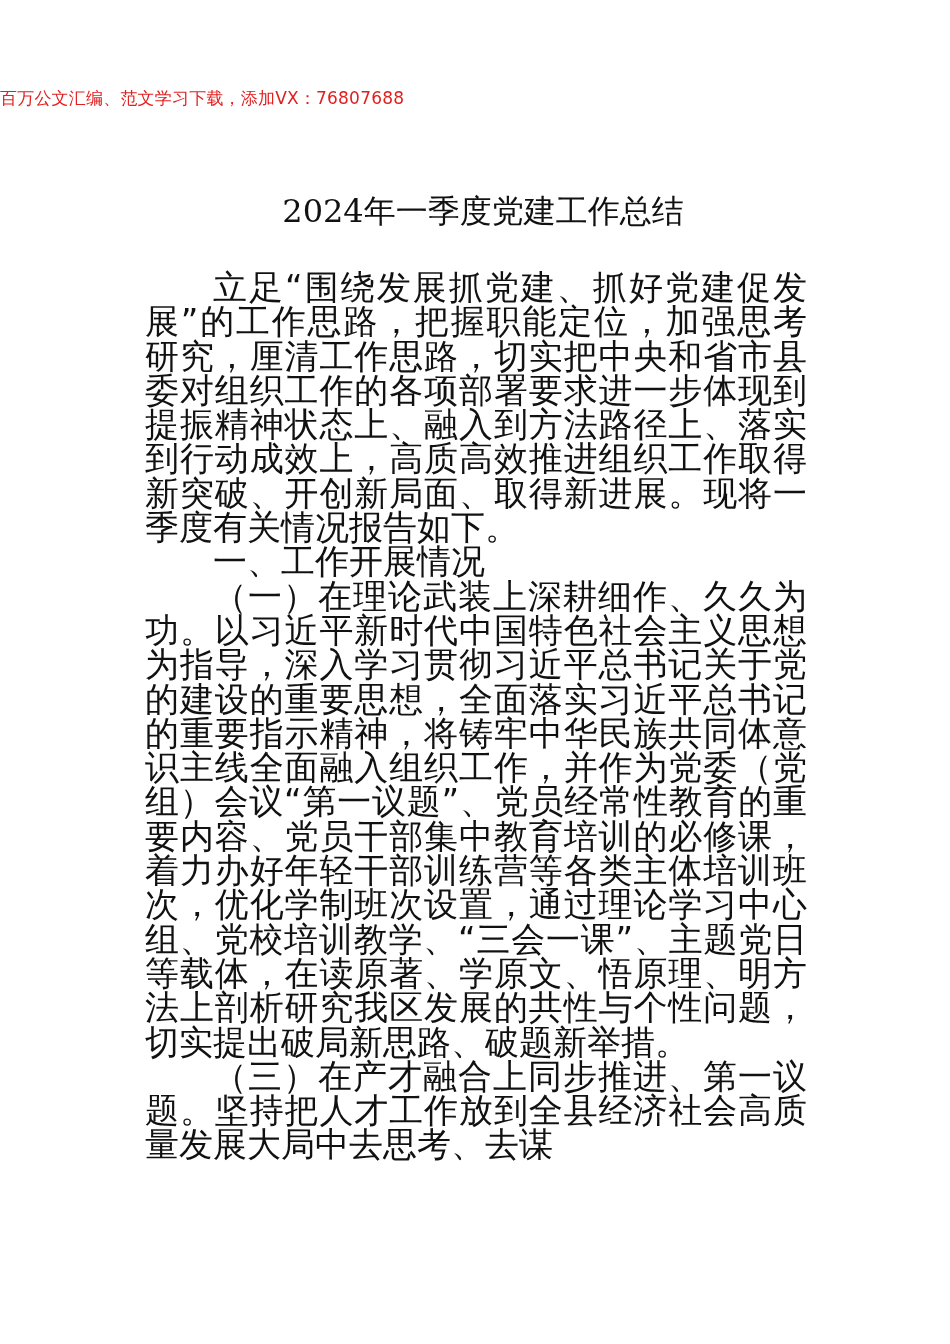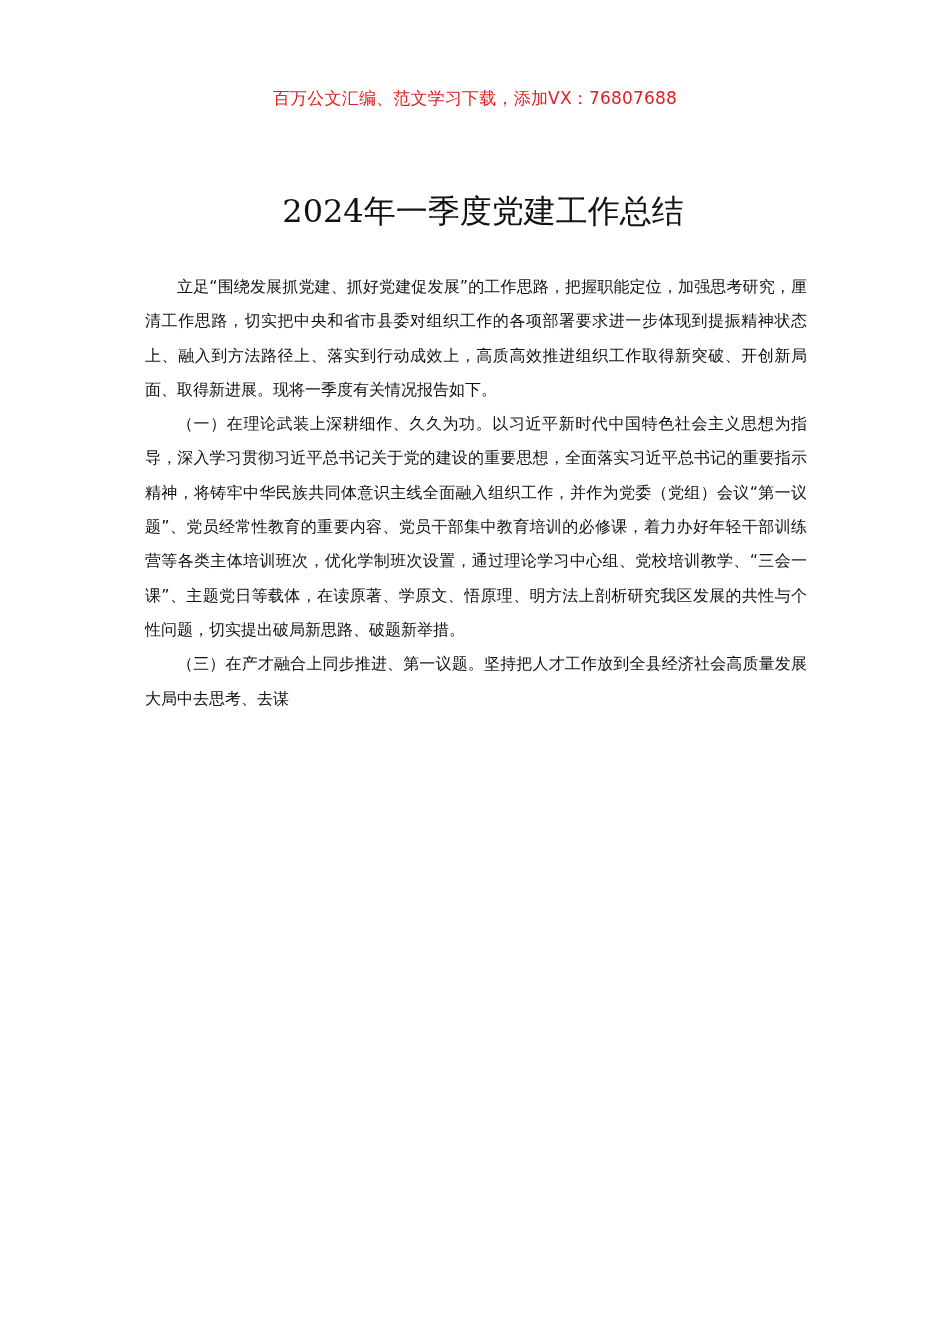--- a/index.html
+++ b/index.html
@@ -24,7 +24,6 @@
     top: 84px;
     left: 0;
     width: 950px;
-    text-align: center;
     font-family: "DejaVu Sans", sans-serif;
     font-size: 17px;
     line-height: 28px;

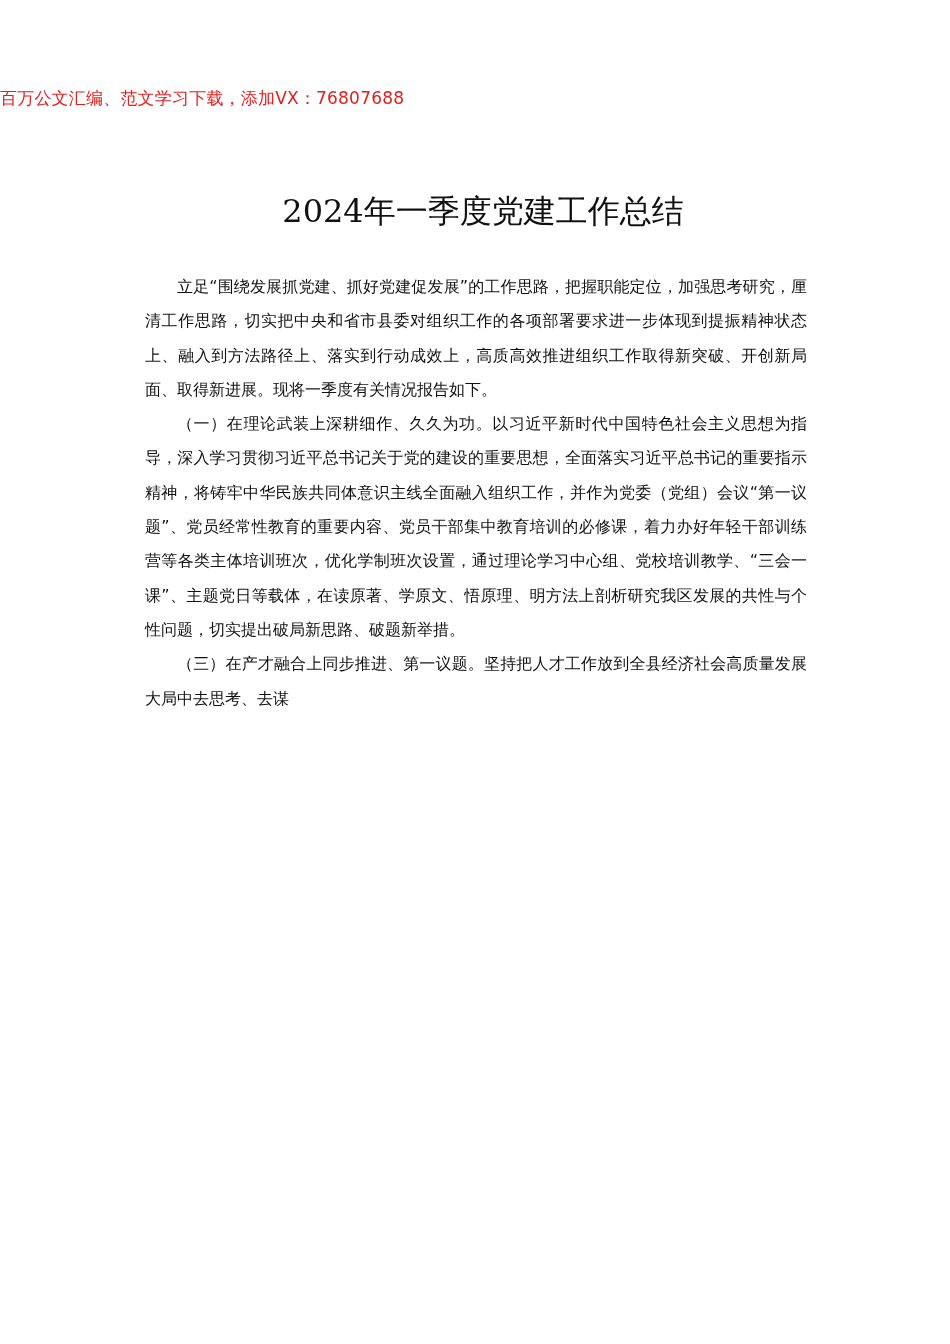--- a/index.html
+++ b/index.html
@@ -48,7 +48,7 @@
     left: 145px;
     width: 662px;
     font-family: "DejaVu Sans", sans-serif;
-    font-size: 16px;
+    font-size: 34px;
     line-height: 34.3px;
     color: #111111;
     text-align: justify;

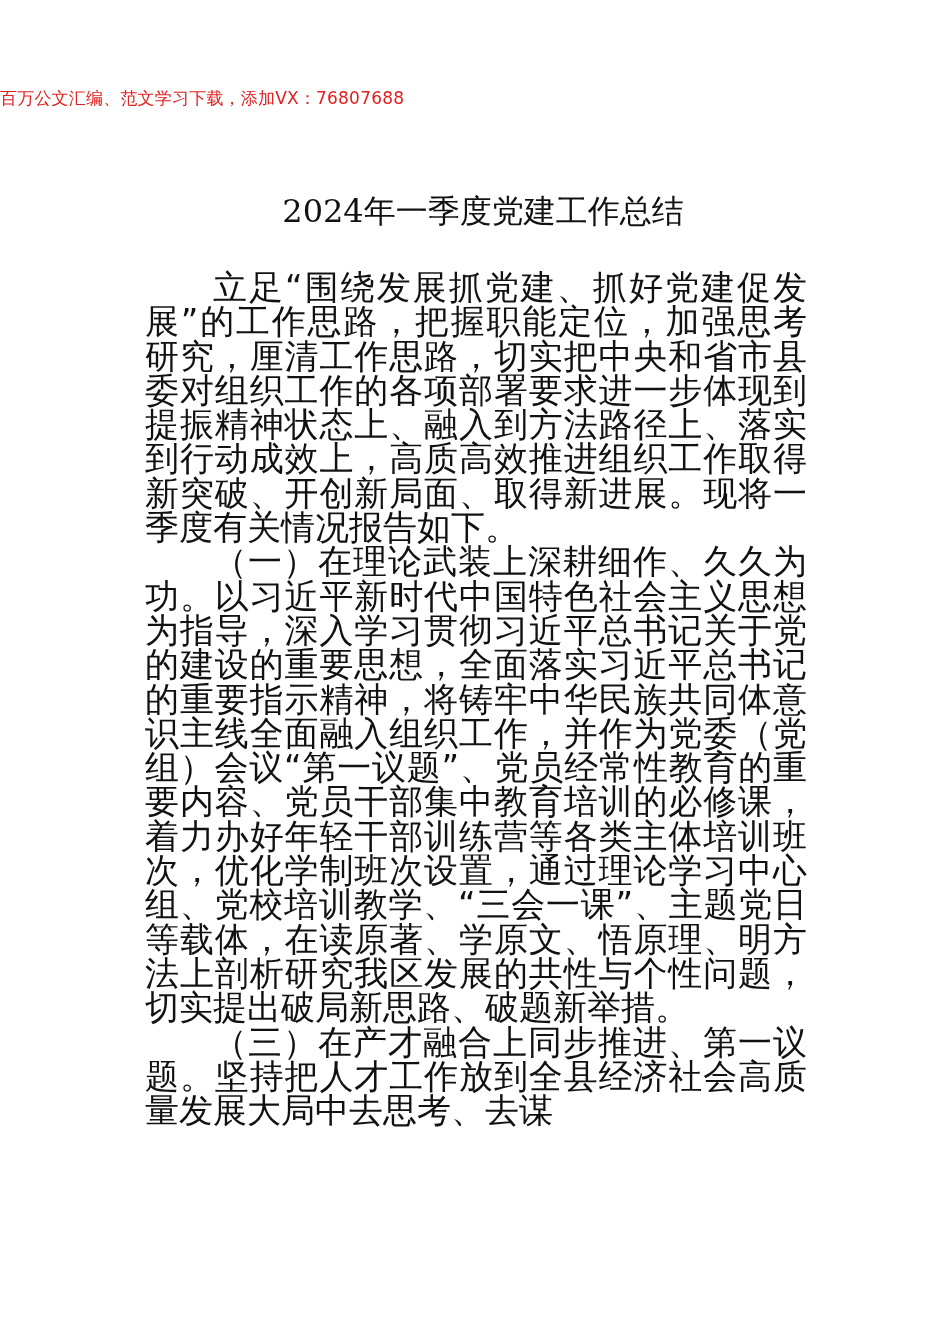--- a/index.html
+++ b/index.html
@@ -70,6 +70,7 @@
 
   <div class="body-text">
     <p>立足“围绕发展抓党建、抓好党建促发展”的工作思路，把握职能定位，加强思考研究，厘清工作思路，切实把中央和省市县委对组织工作的各项部署要求进一步体现到提振精神状态上、融入到方法路径上、落实到行动成效上，高质高效推进组织工作取得新突破、开创新局面、取得新进展。现将一季度有关情况报告如下。</p>
+    <p>一、工作开展情况</p>
     <p>（一）在理论武装上深耕细作、久久为功。以习近平新时代中国特色社会主义思想为指导，深入学习贯彻习近平总书记关于党的建设的重要思想，全面落实习近平总书记的重要指示精神，将铸牢中华民族共同体意识主线全面融入组织工作，并作为党委（党组）会议“第一议题”、党员经常性教育的重要内容、党员干部集中教育培训的必修课，着力办好年轻干部训练营等各类主体培训班次，优化学制班次设置，通过理论学习中心组、党校培训教学、“三会一课”、主题党日等载体，在读原著、学原文、悟原理、明方法上剖析研究我区发展的共性与个性问题，切实提出破局新思路、破题新举措。</p>
     <p>（三）在产才融合上同步推进、第一议题。坚持把人才工作放到全县经济社会高质量发展大局中去思考、去谋</p>
   </div>

